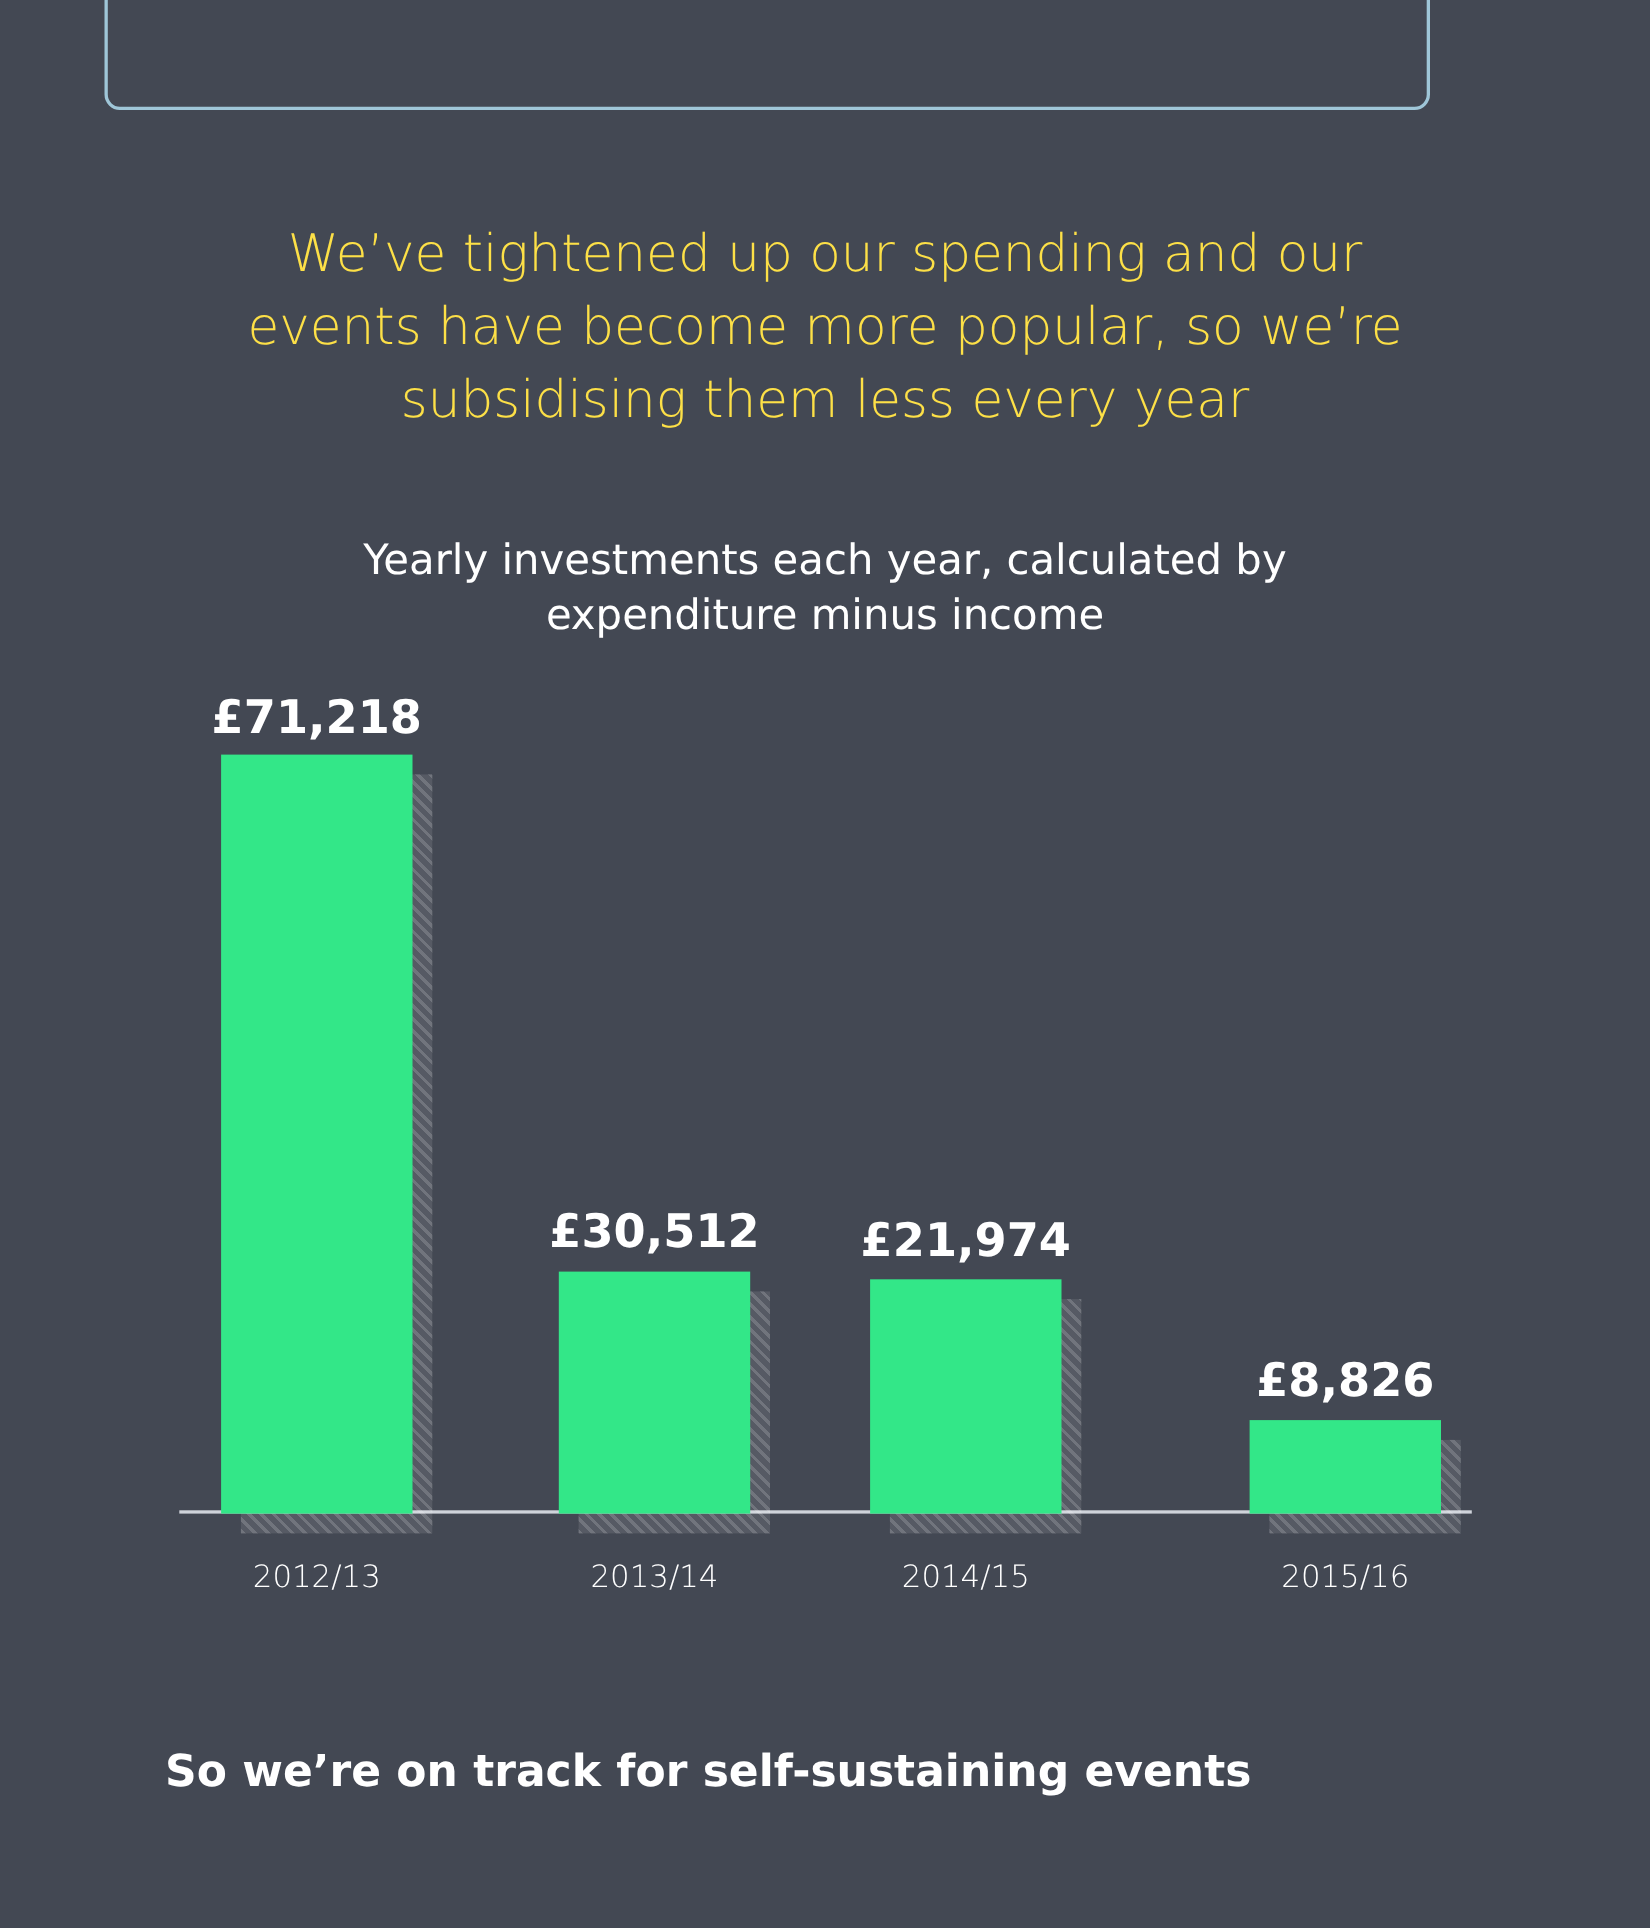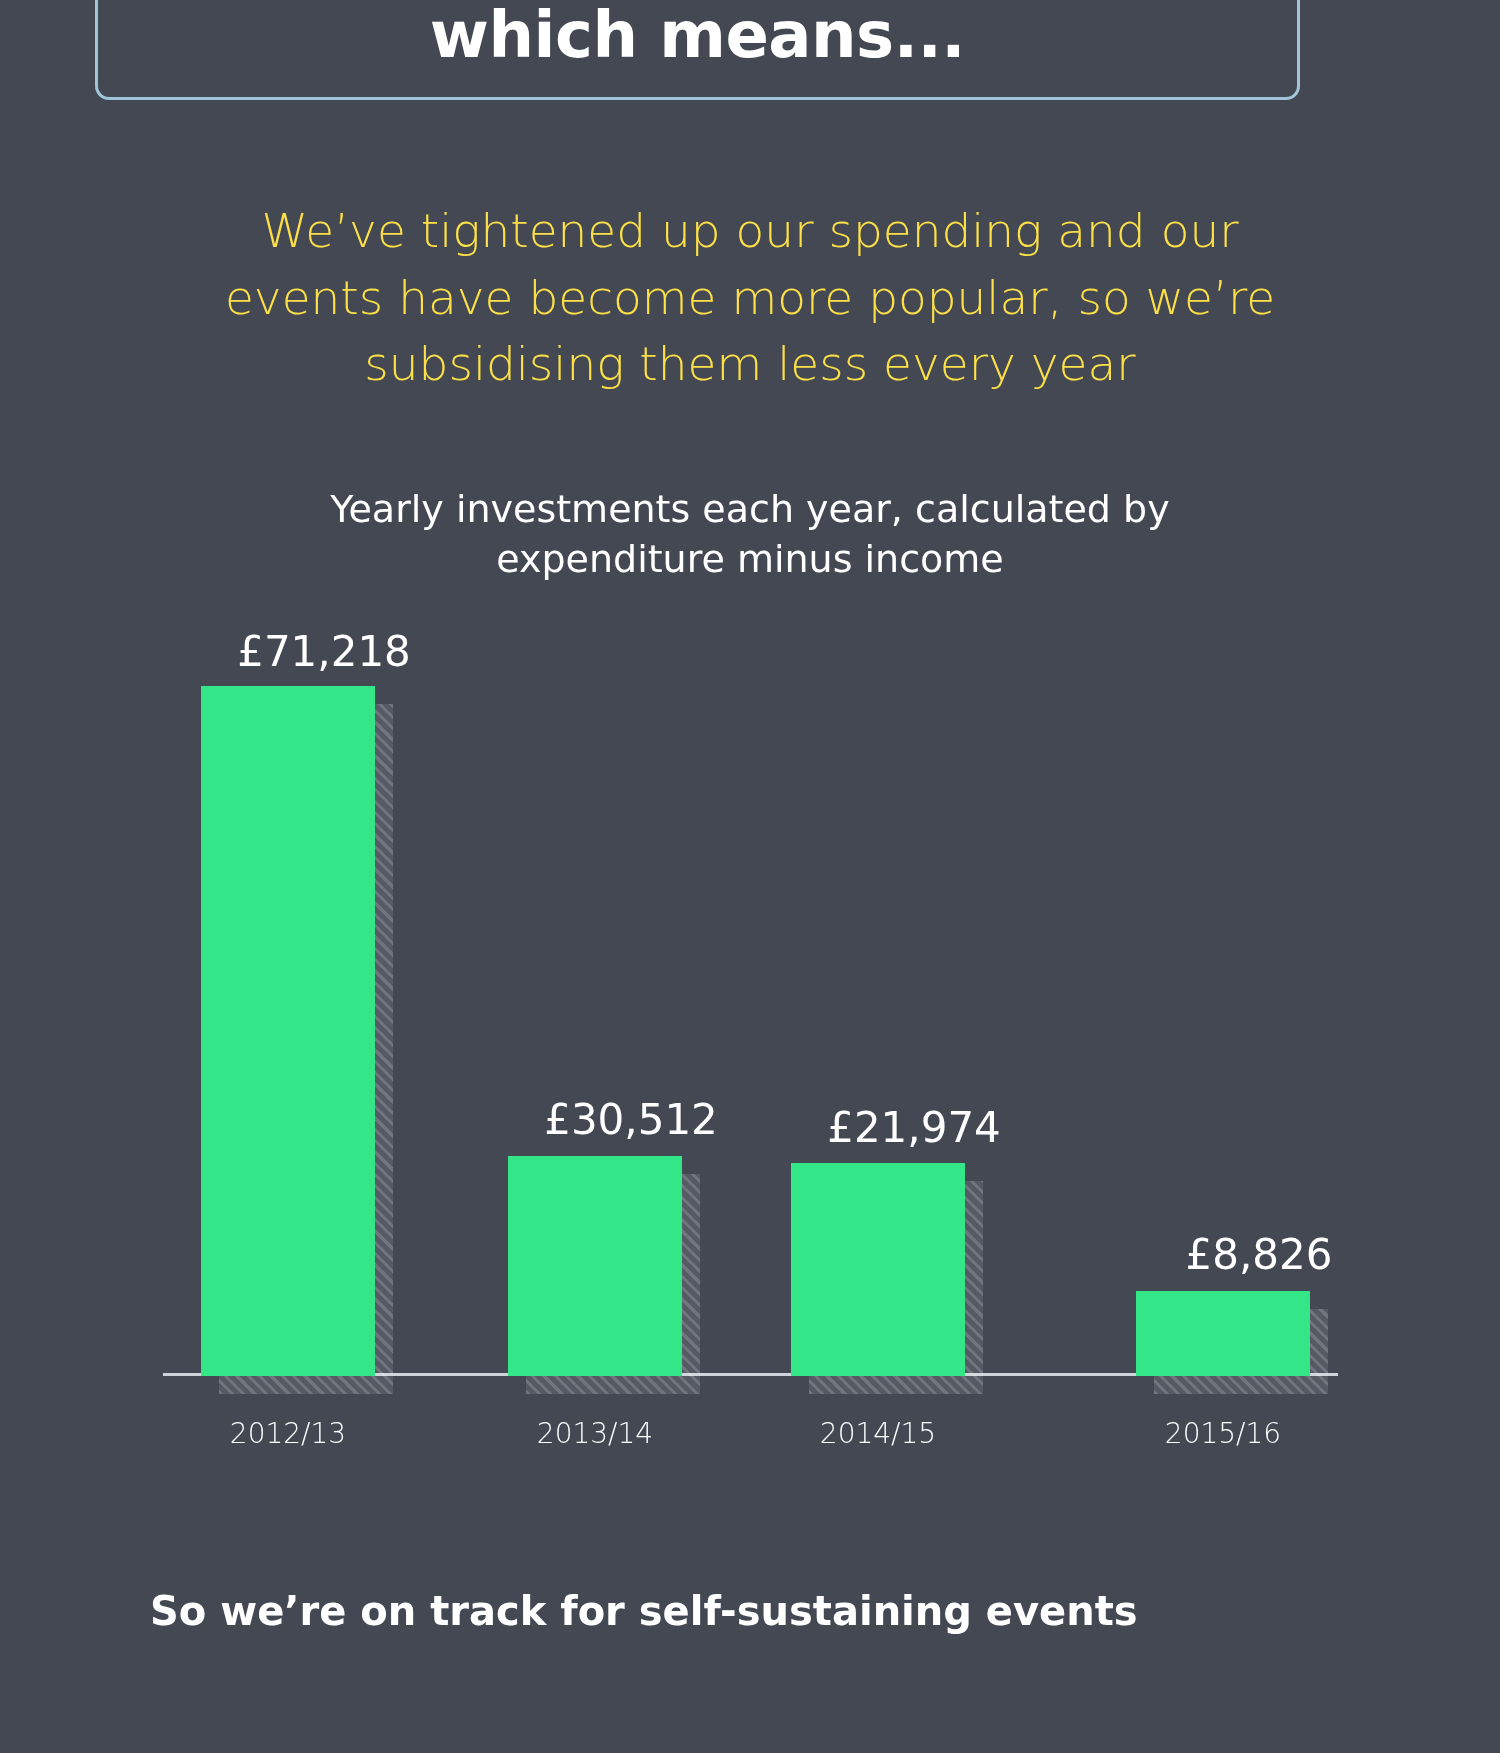--- a/index.html
+++ b/index.html
@@ -166,7 +166,6 @@
 
 <div class="frame-wrap">
   <div class="frame-box"></div>
-  <div class="frame-title">which means...</div>
 </div>
 
 <div class="intro">We’ve tightened up our spending and our events have become more popular, so we’re subsidising them less every year</div>

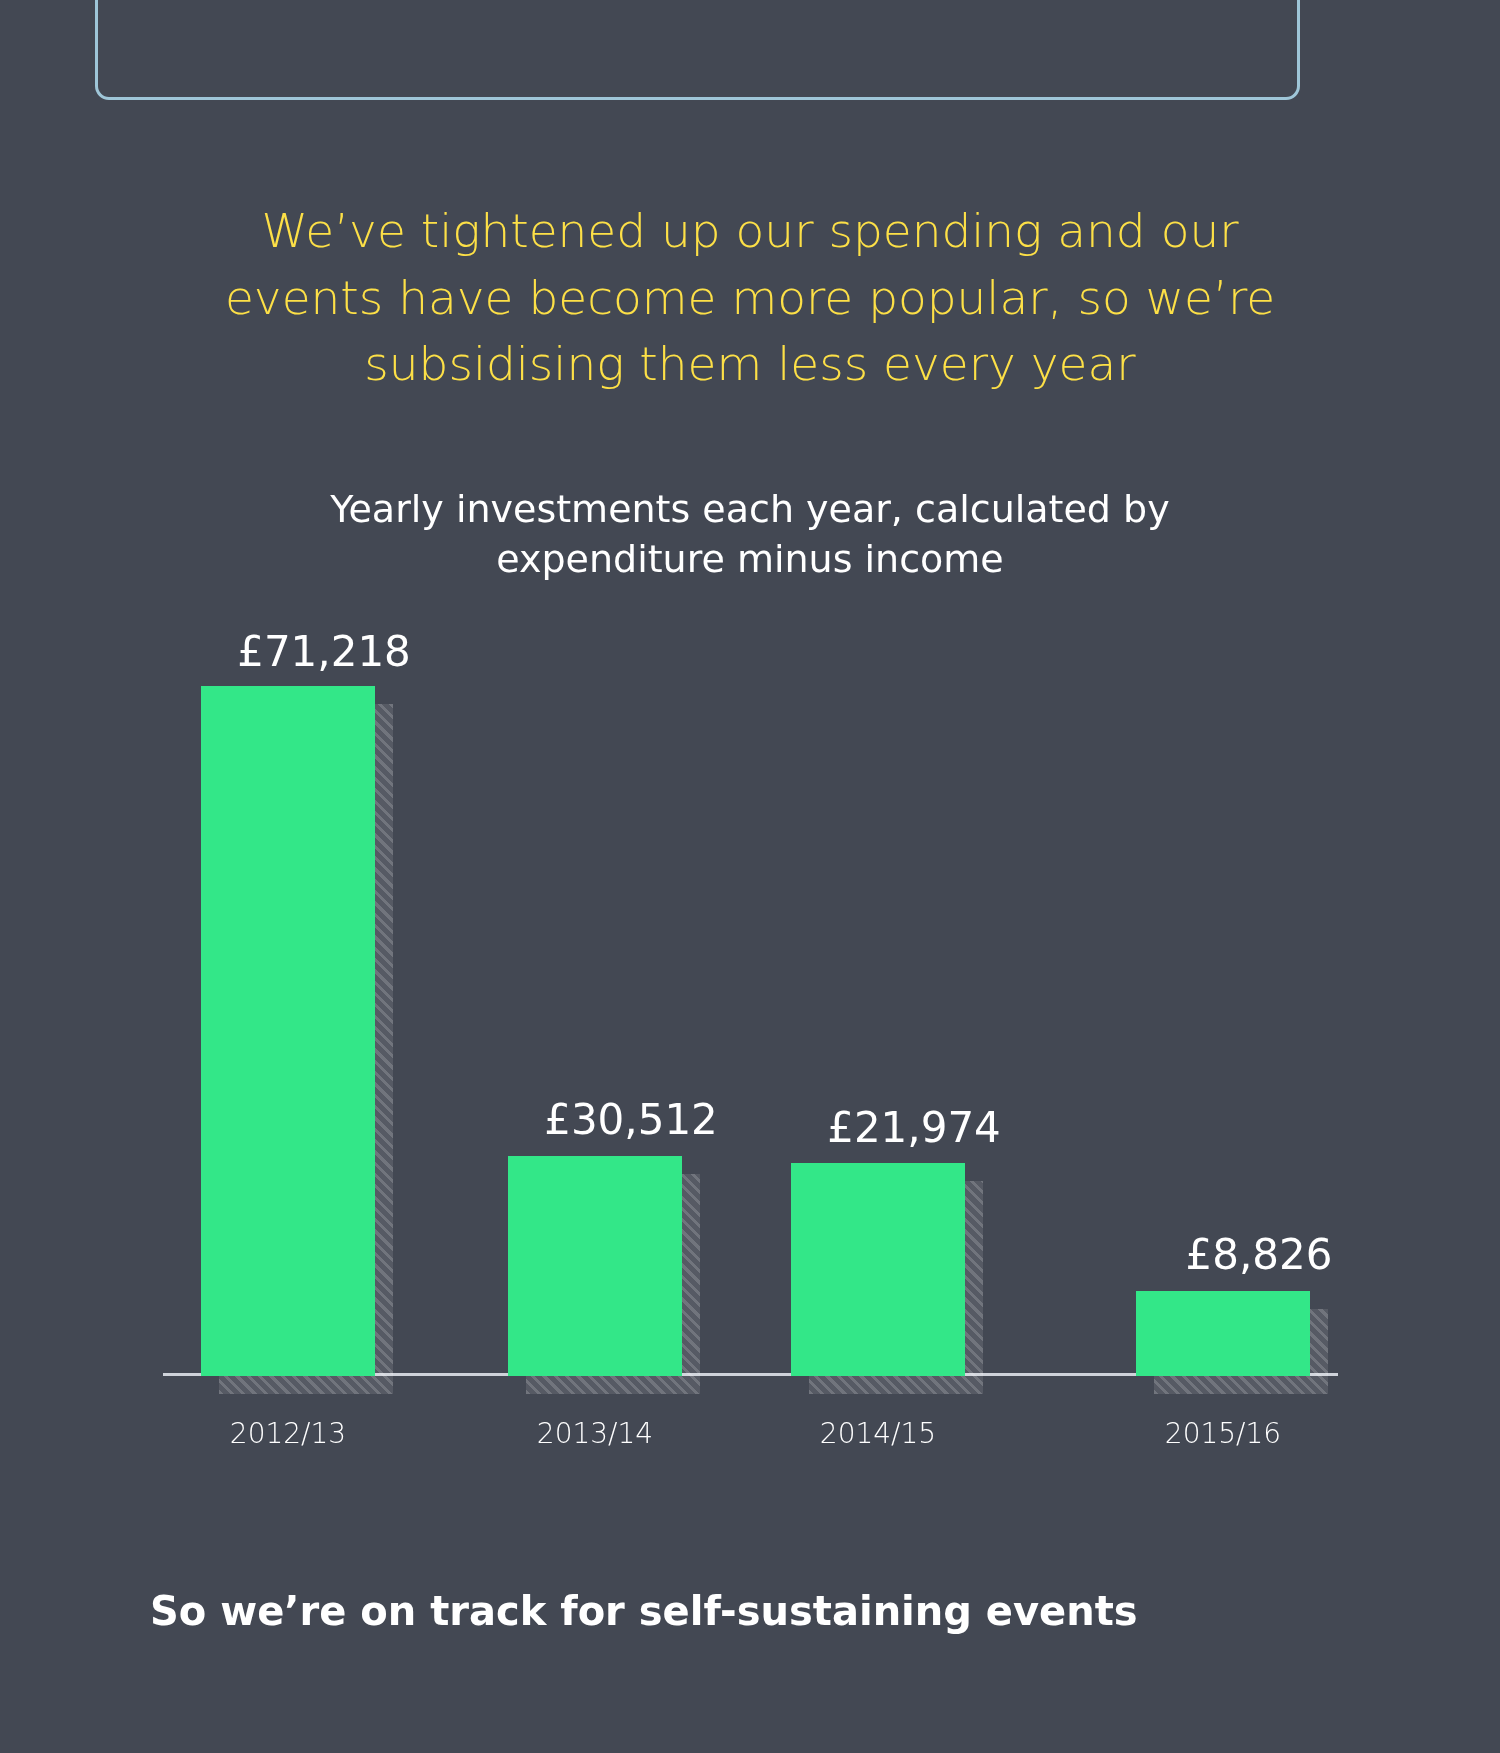--- a/index.html
+++ b/index.html
@@ -133,9 +133,8 @@
     left: 50%;
     transform: translateX(-50%);
     font-size: 42px;
-    font-weight: normal;
+    font-weight: bold;
     white-space: nowrap;
-    margin-left: 36px;
   }
   .bar-label {
     position: absolute;

